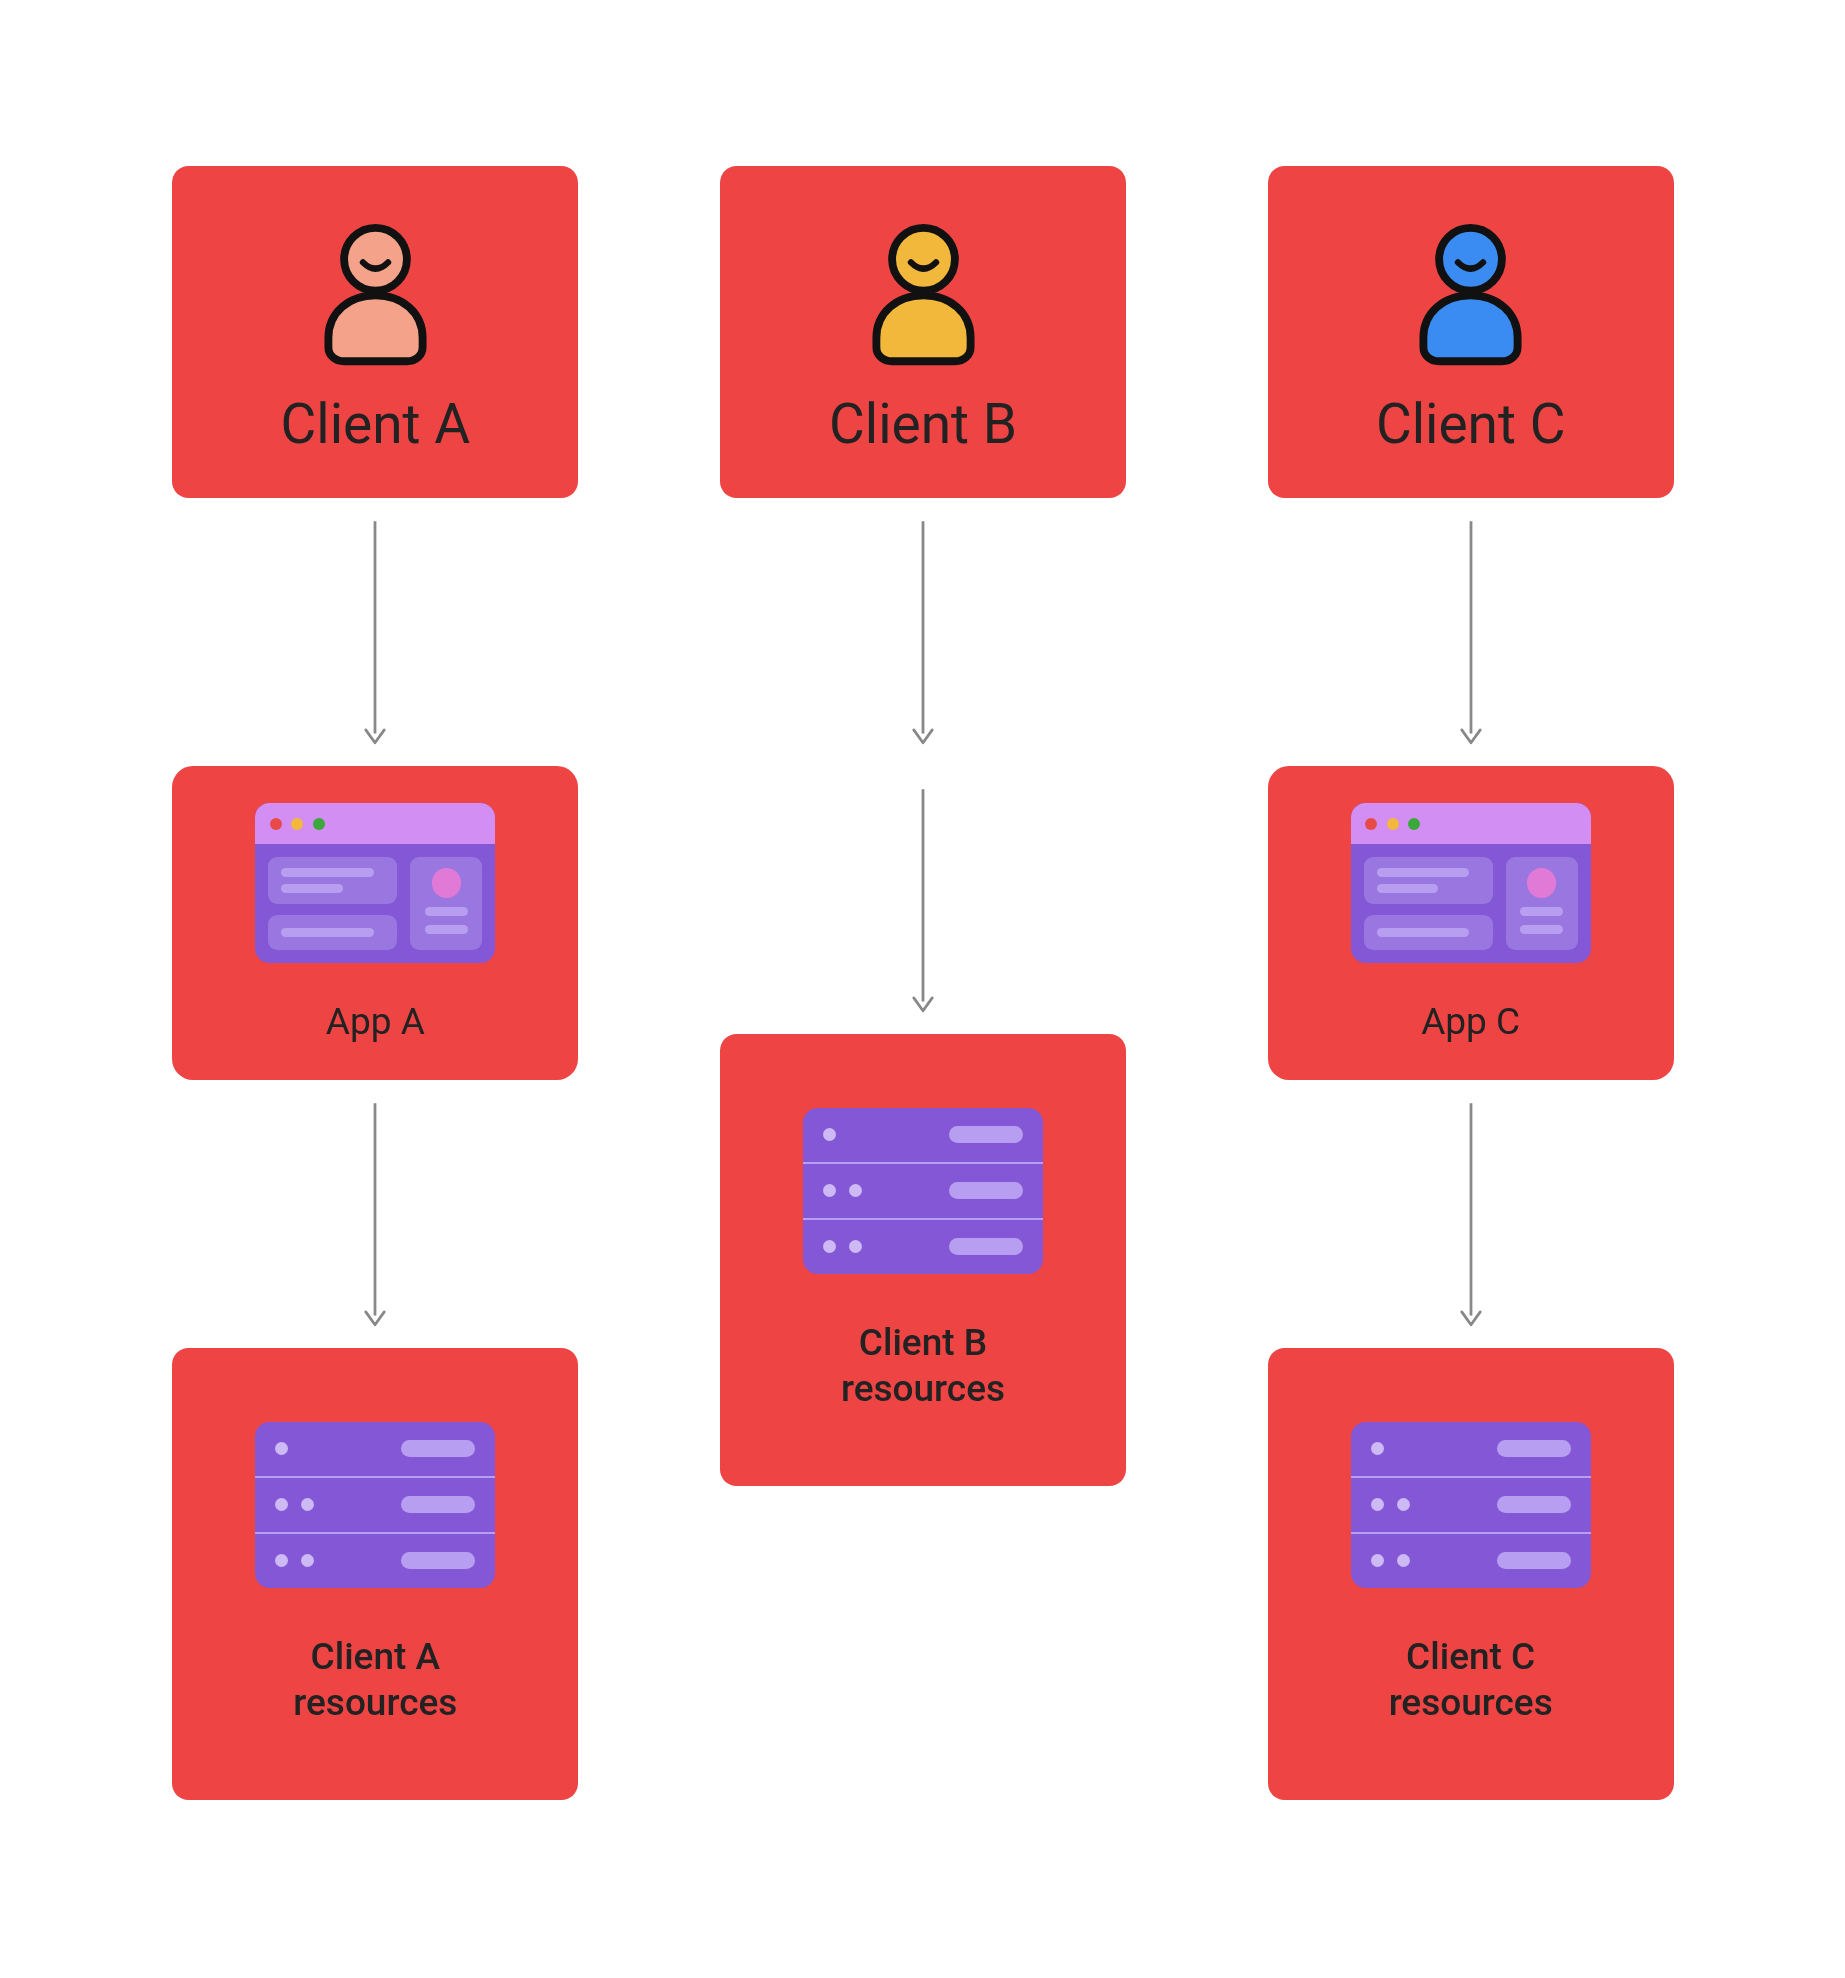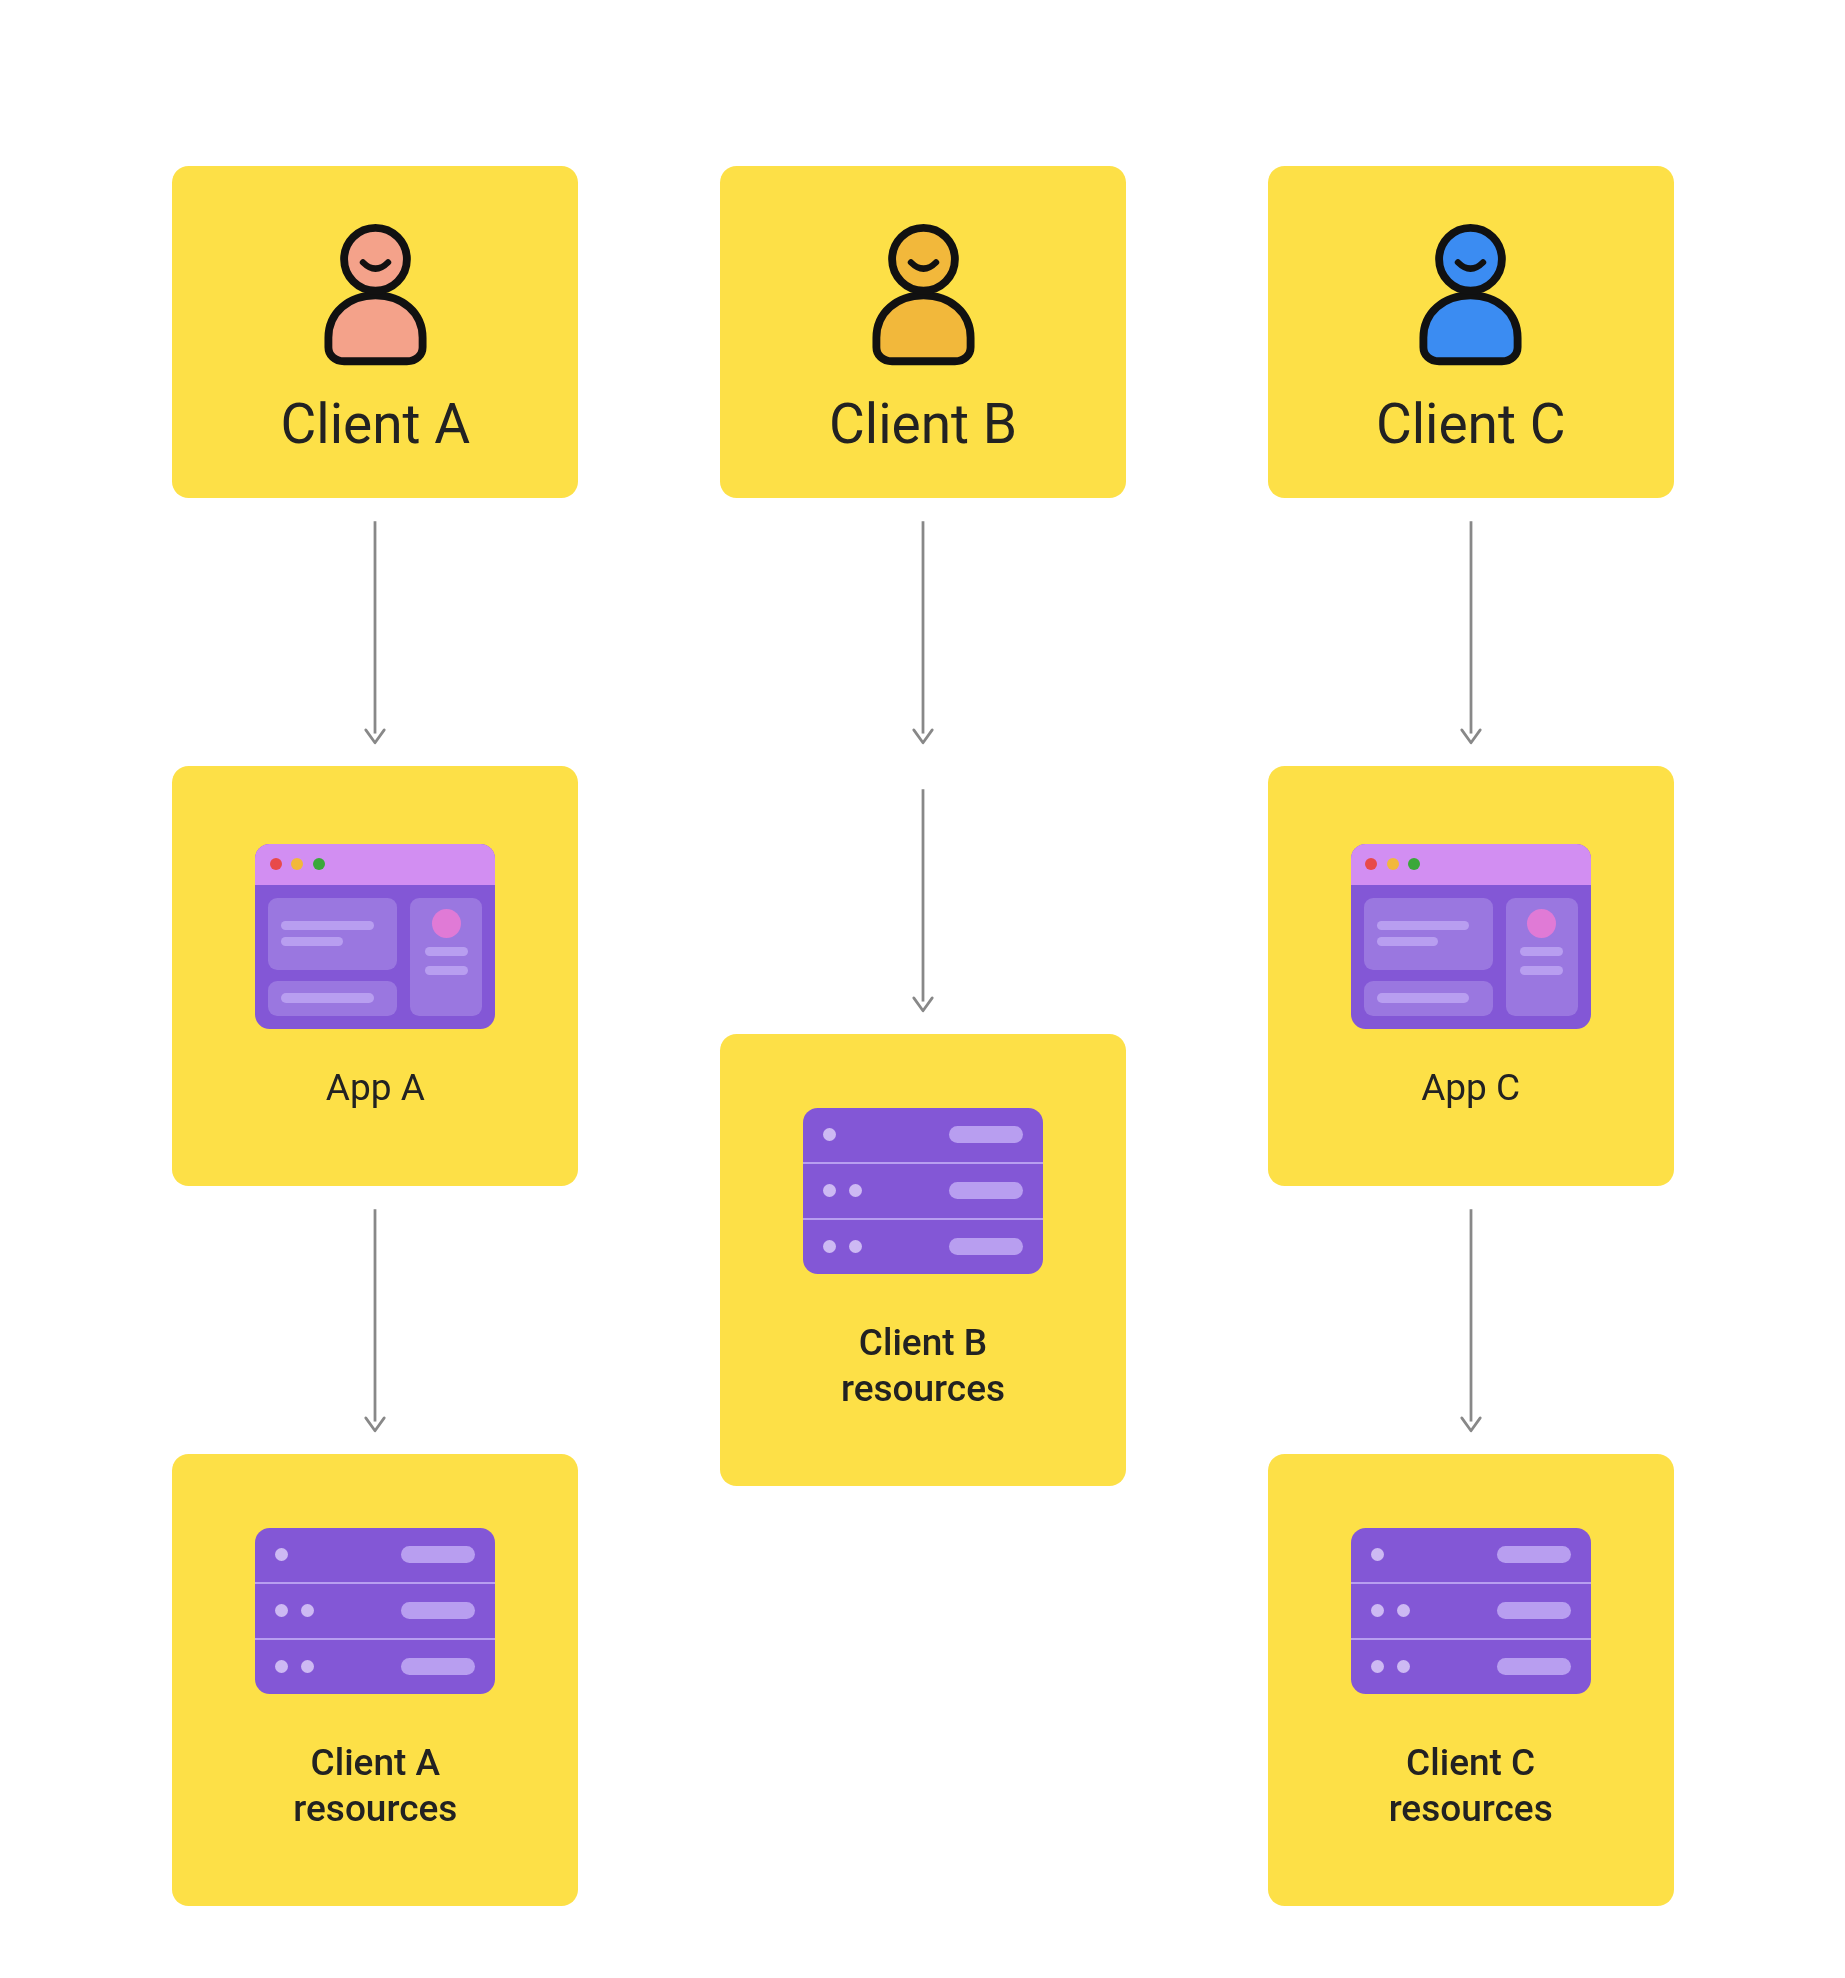--- a/index.html
+++ b/index.html
@@ -23,7 +23,7 @@
     flex: 1;
   }
   .card {
-    background: #fde047;
+    background: #ef4444;
     border-radius: 16.6px;
     width: 406px;
     display: flex;

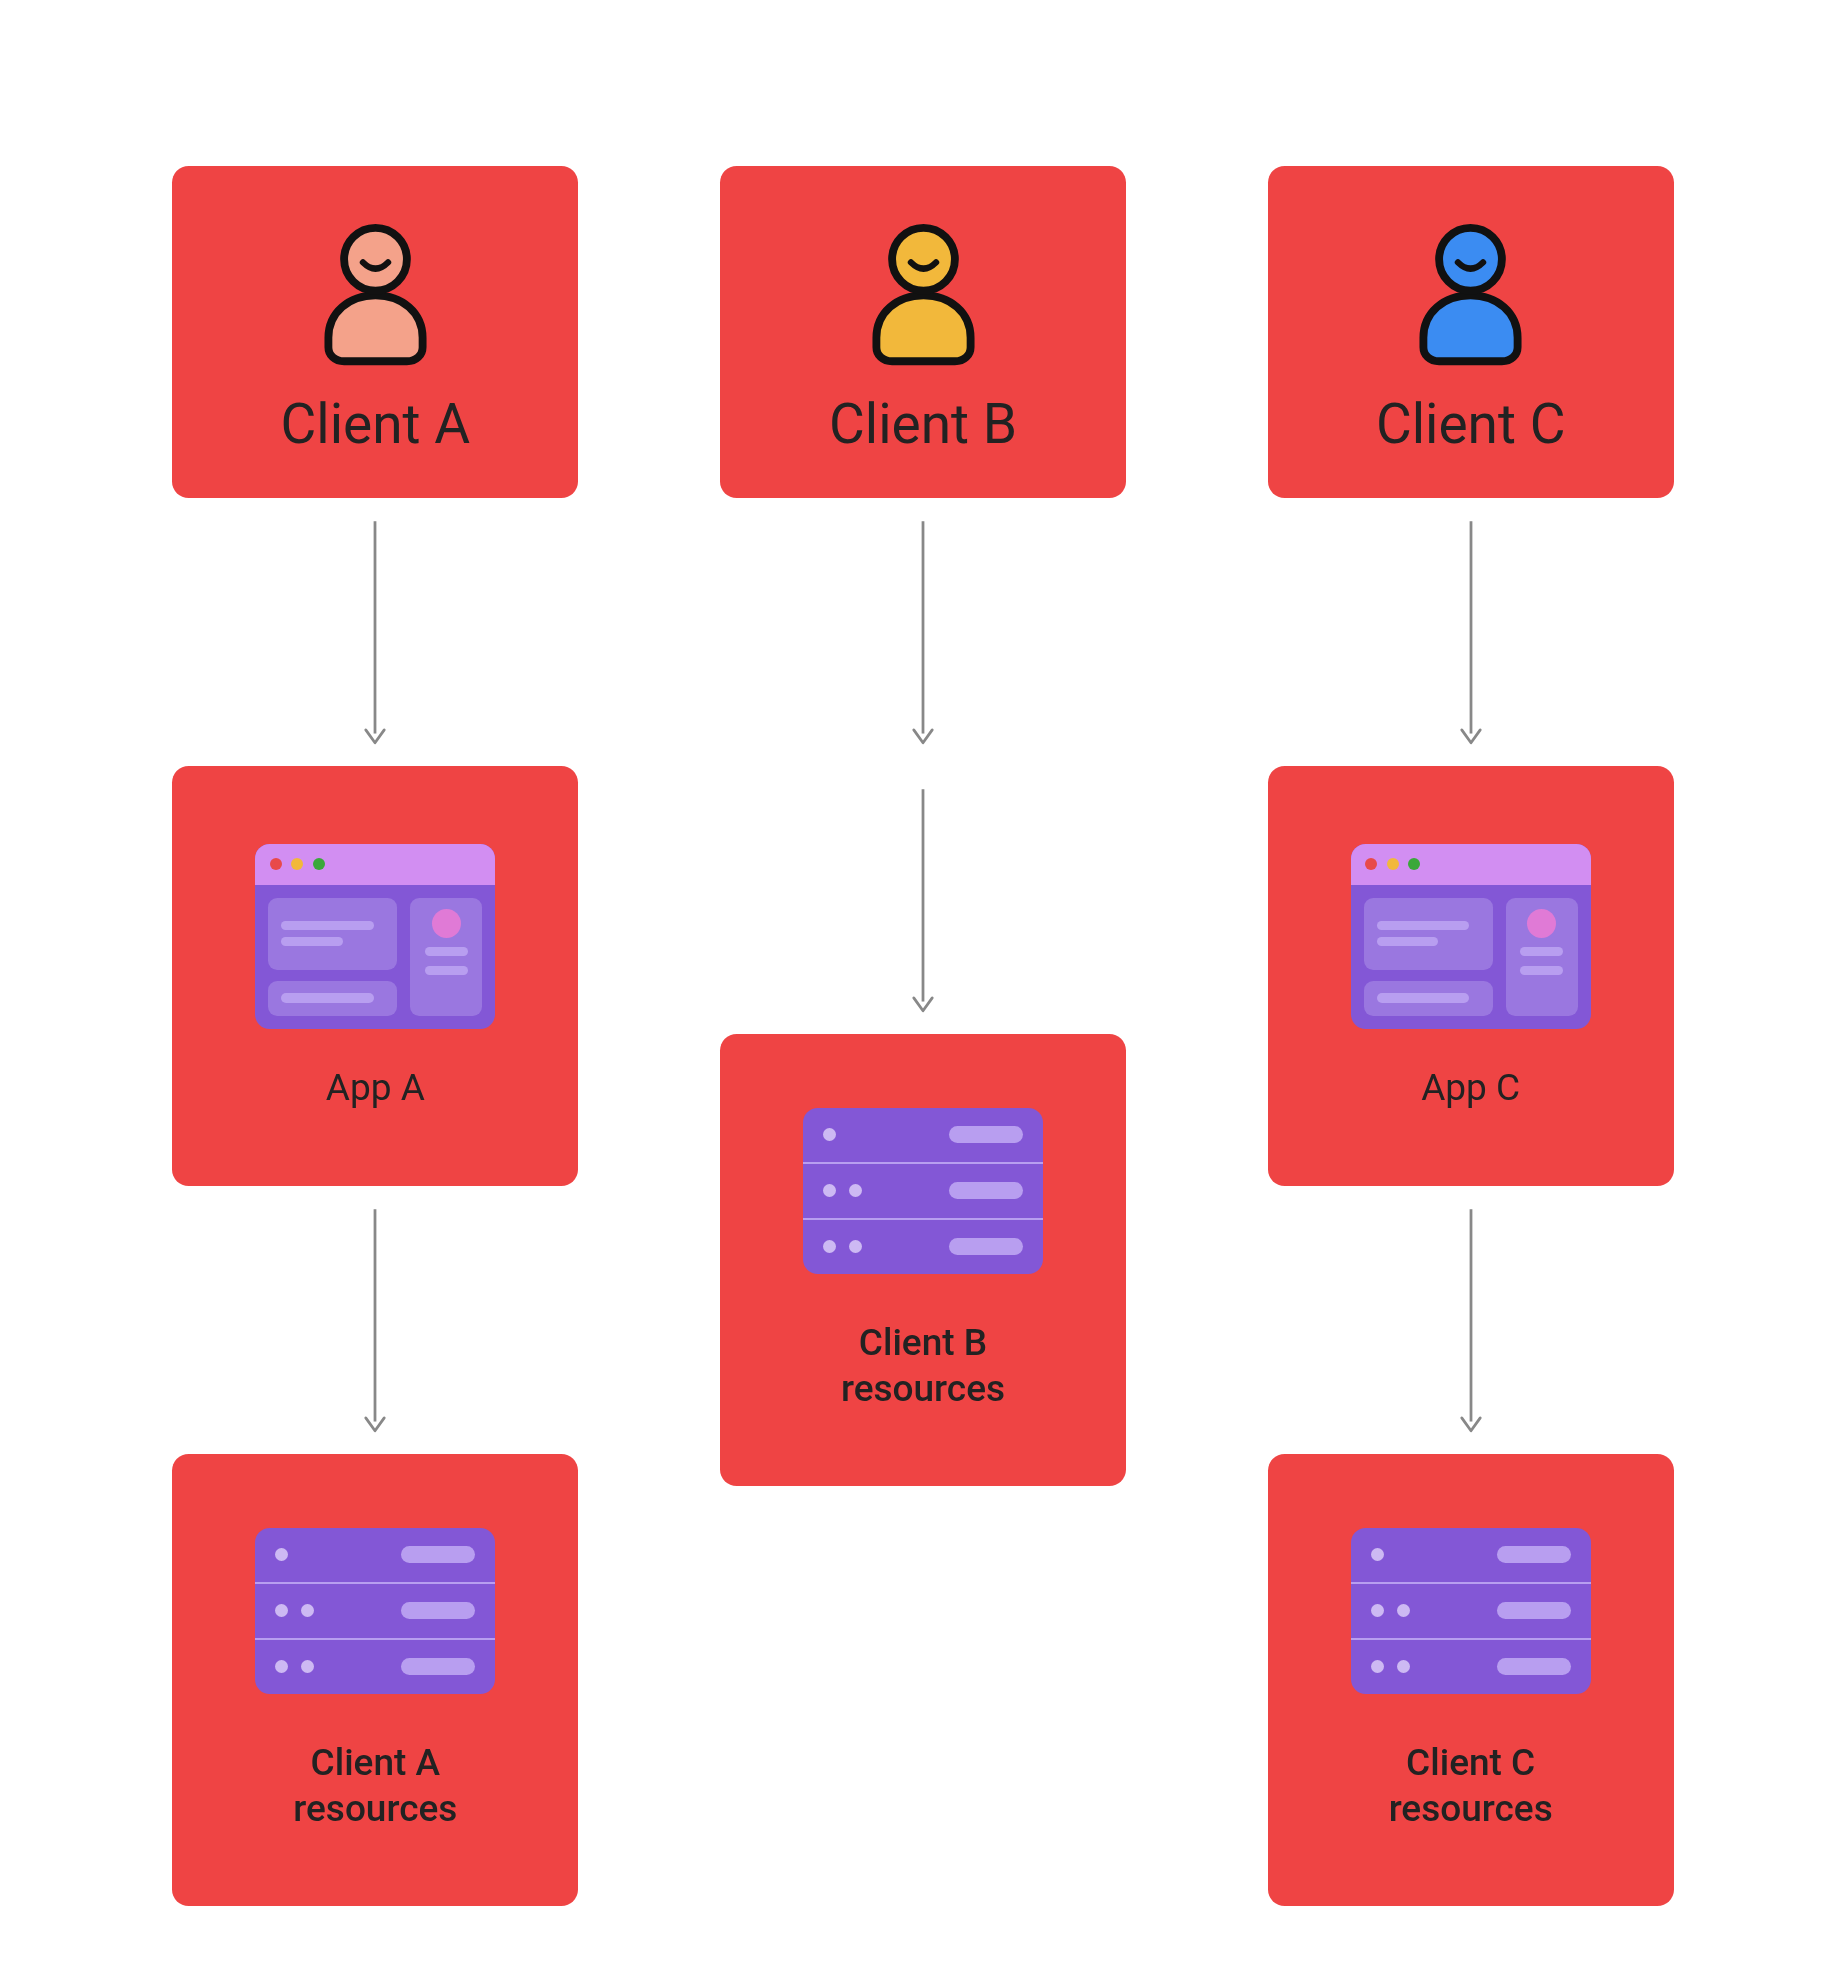--- a/index.html
+++ b/index.html
@@ -36,7 +36,8 @@
     height: 332px;
   }
   .card.app {
-    height: 420px;
+    height: 314px;
+    border-radius: 21px;
   }
   .card.resources {
     height: 452px;

